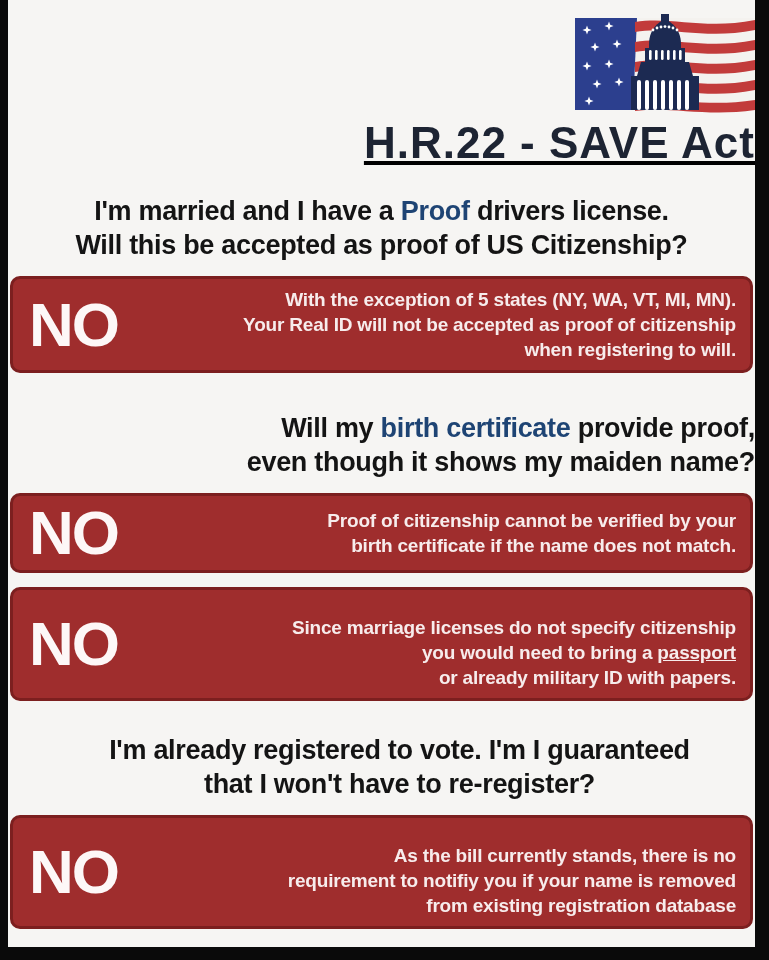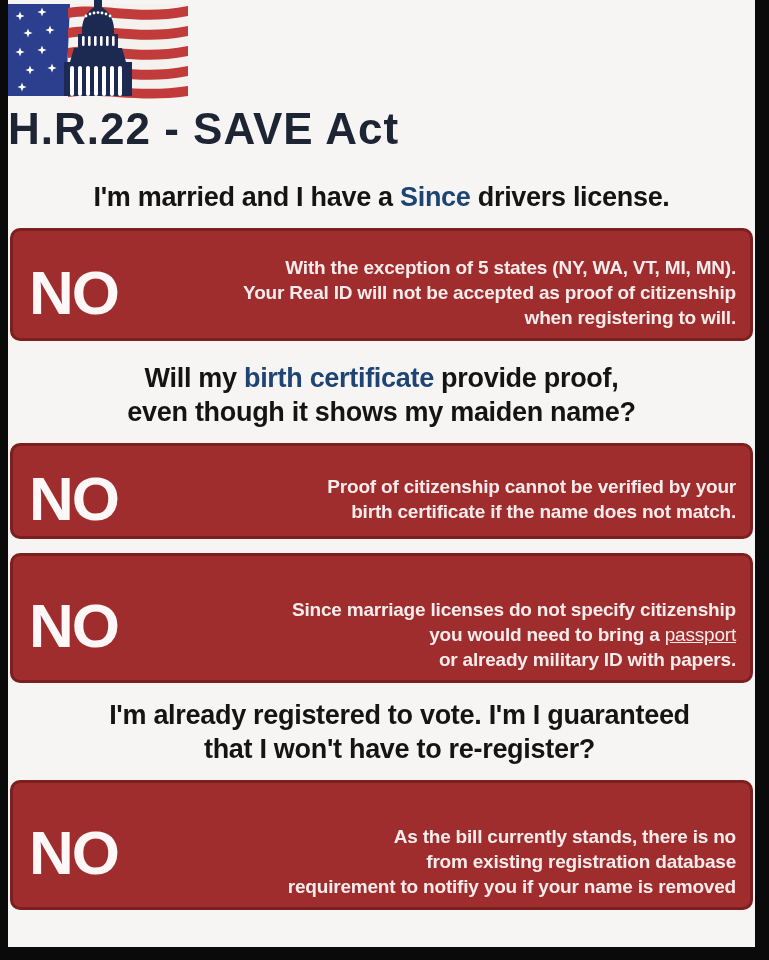--- a/index.html
+++ b/index.html
@@ -15,7 +15,7 @@
   .content{
     position:absolute;left:8px;right:14px;top:0;bottom:13px;
   }
-  .header{text-align:left;}
+  .header{text-align:right;padding-top:14px;text-decoration:underline;}
   .logo{display:inline-block;width:180px;height:100px;vertical-align:top;}
   .title{
     margin-top:4px;

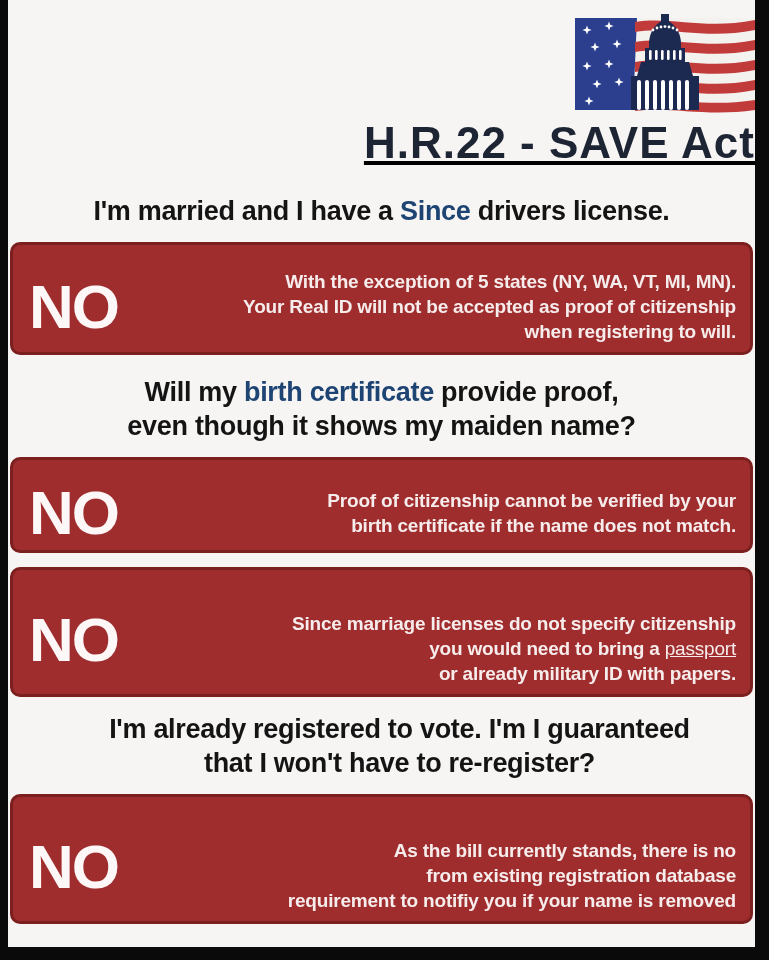--- a/index.html
+++ b/index.html
@@ -126,7 +126,7 @@
   </div>
 
   <div class="question q1">
-    <div><span>I'm married and I have a </span><span class="kw">Since</span><span> drivers license.</span></div>
+    <div><span>I'm married and I have a </span><span class="kw">Proof</span><span> drivers license.</span></div>
   </div>
   <div class="banner">
     <div class="no">NO</div>

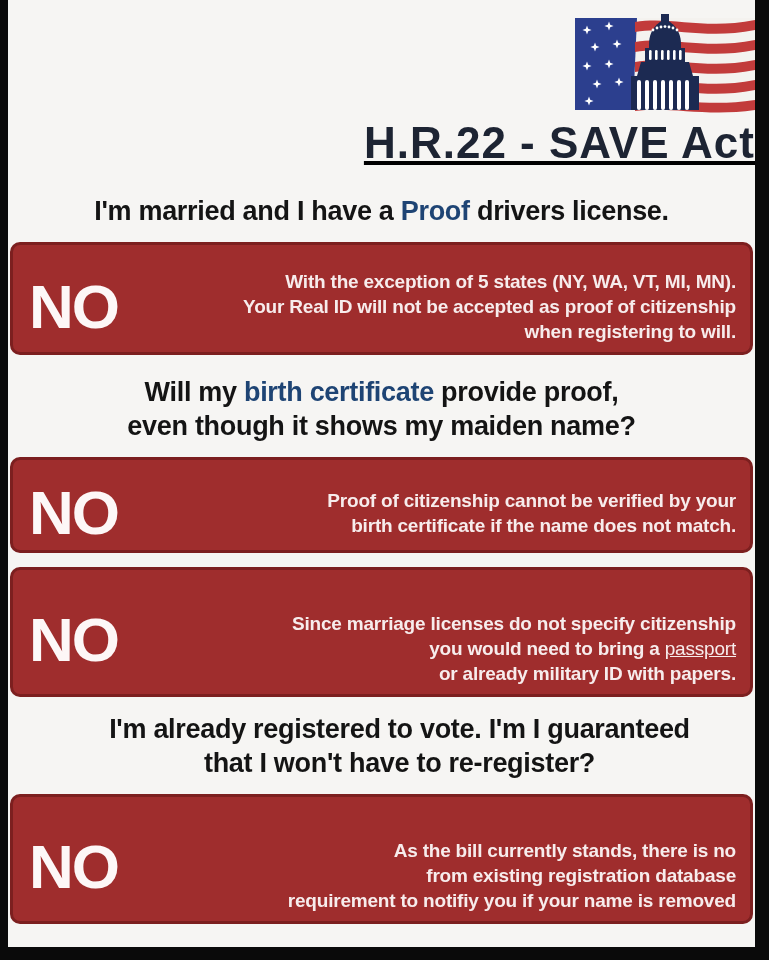--- a/index.html
+++ b/index.html
@@ -127,6 +127,7 @@
 
   <div class="question q1">
     <div><span>I'm married and I have a </span><span class="kw">Proof</span><span> drivers license.</span></div>
+    <div>Will this be accepted as proof of US Citizenship?</div>
   </div>
   <div class="banner">
     <div class="no">NO</div>

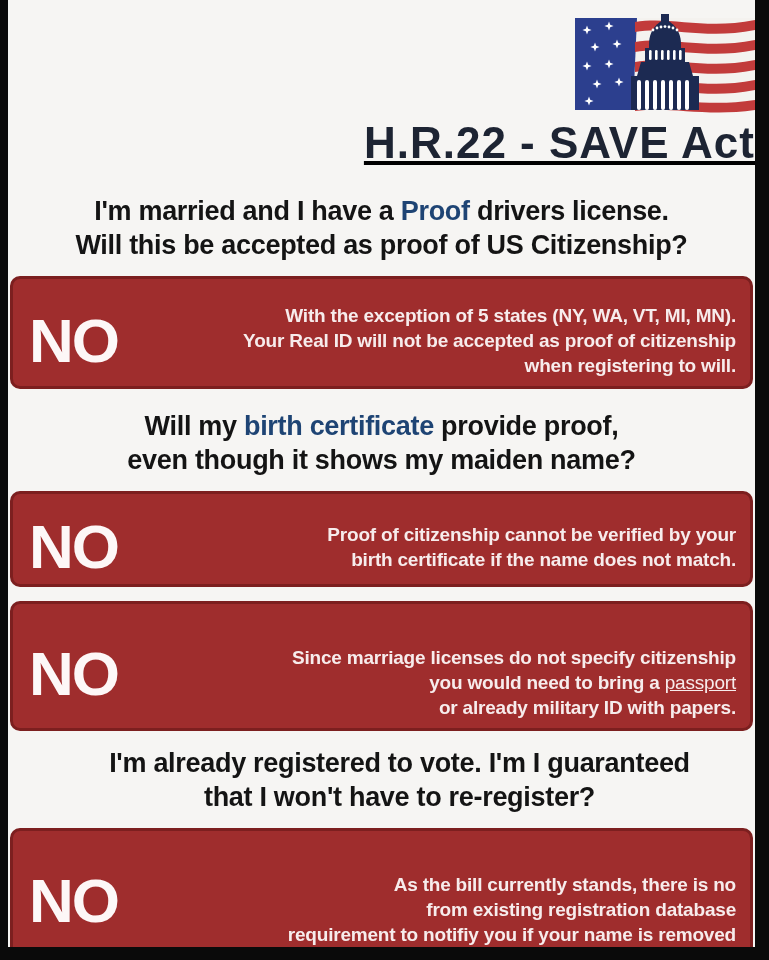--- a/index.html
+++ b/index.html
@@ -33,7 +33,7 @@
     margin:14px 2px 0 2px;
     background:#9f2d2d;border:3px solid #7c1f1f;border-radius:10px;
     display:flex;align-items:center;
-    padding:24px 14px 8px 16px;
+    padding:8px 14px 8px 16px;
     color:#f7ecec;
   }
   .no{

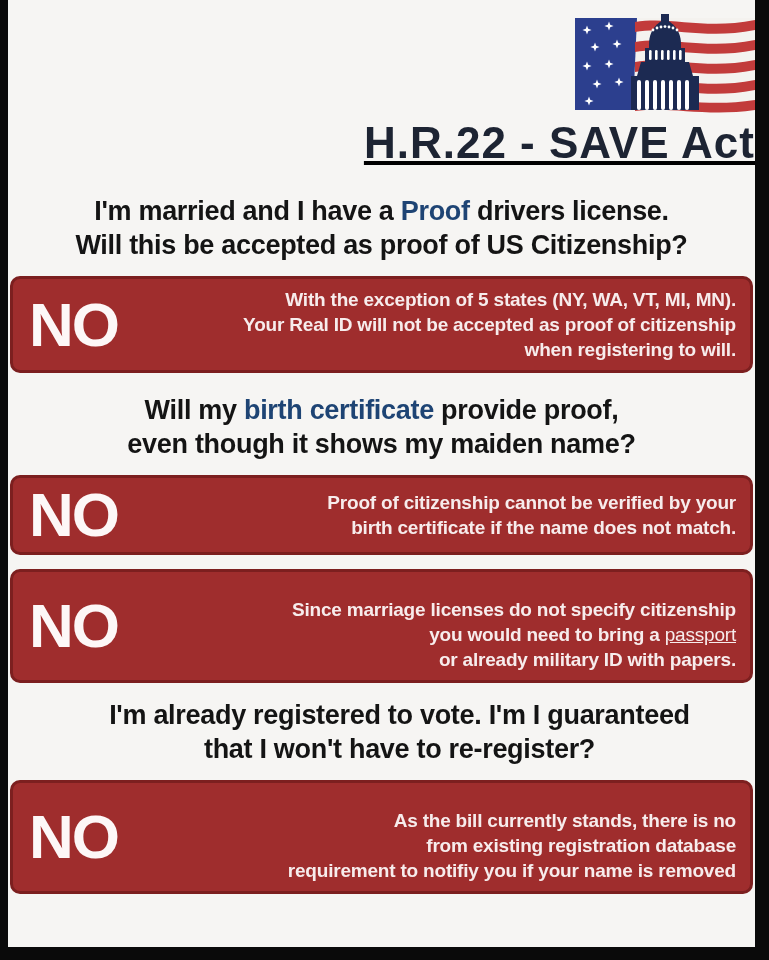--- a/index.html
+++ b/index.html
@@ -48,7 +48,7 @@
   .align-left{text-align:right;}
   .align-center{text-align:right;margin-top:17px;}
   .passport{text-decoration:underline;font-weight:400;}
-  .spacer-q{margin-top:20px;}
+  .spacer-q{margin-top:38px;text-align:right;}
   .spacer-q4{margin-top:15px;padding-left:36px;}
 </style>
 </head>

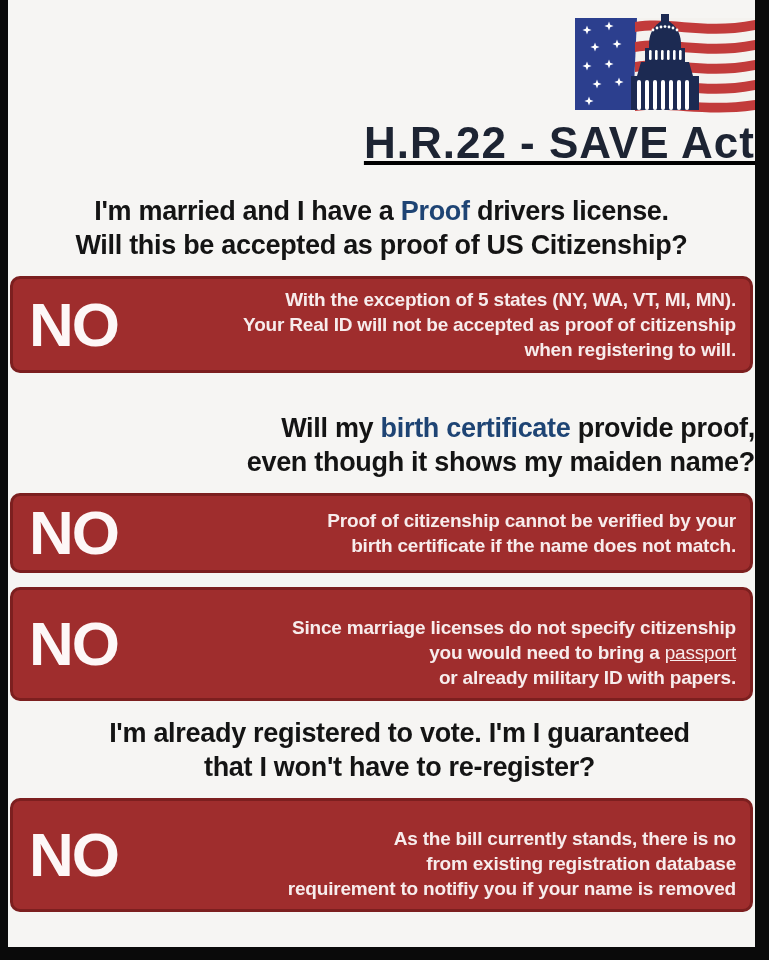--- a/index.html
+++ b/index.html
@@ -47,7 +47,7 @@
   }
   .align-left{text-align:right;}
   .align-center{text-align:right;margin-top:17px;}
-  .passport{text-decoration:underline;font-weight:400;}
+  .passport{text-decoration:underline;font-weight:700;}
   .spacer-q{margin-top:38px;text-align:right;}
   .spacer-q4{margin-top:15px;padding-left:36px;}
 </style>

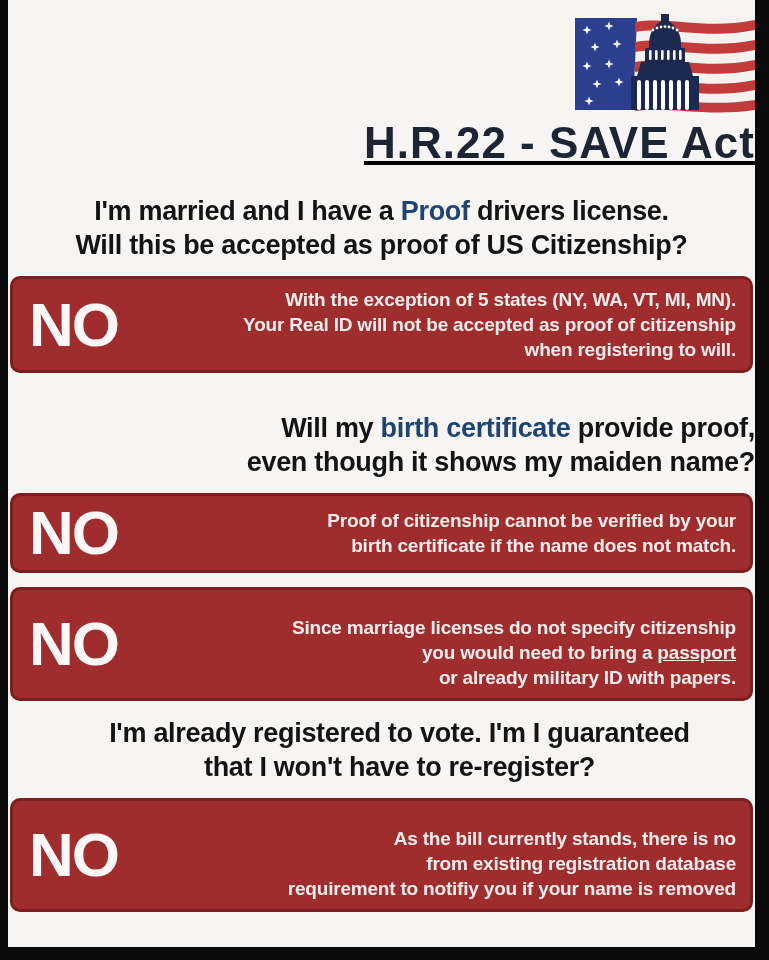--- a/index.html
+++ b/index.html
@@ -49,7 +49,7 @@
   .align-center{text-align:right;margin-top:17px;}
   .passport{text-decoration:underline;font-weight:700;}
   .spacer-q{margin-top:38px;text-align:right;}
-  .spacer-q4{margin-top:15px;padding-left:36px;}
+  .spacer-q4{margin-top:32px;padding-left:36px;}
 </style>
 </head>
 <body>

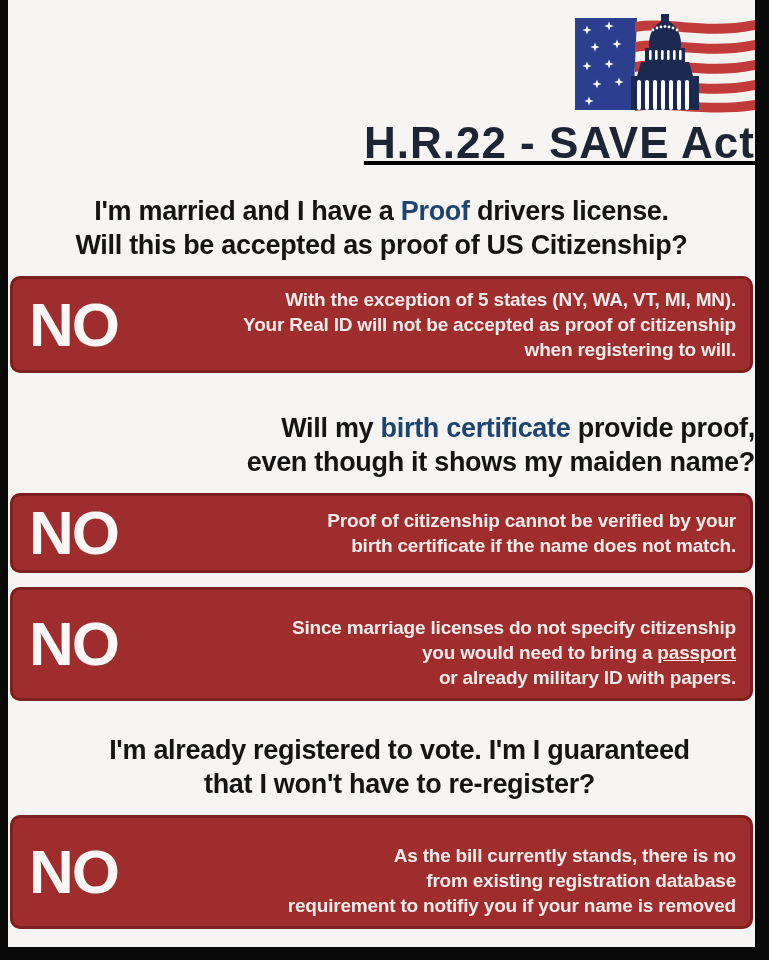--- a/index.html
+++ b/index.html
@@ -167,8 +167,8 @@
     <div class="no">NO</div>
     <div class="banner-text align-center">
       <div>As the bill currently stands, there is no</div>
+      <div>requirement to notifiy you if your name is removed</div>
       <div>from existing registration database</div>
-      <div>requirement to notifiy you if your name is removed</div>
     </div>
   </div>
 

